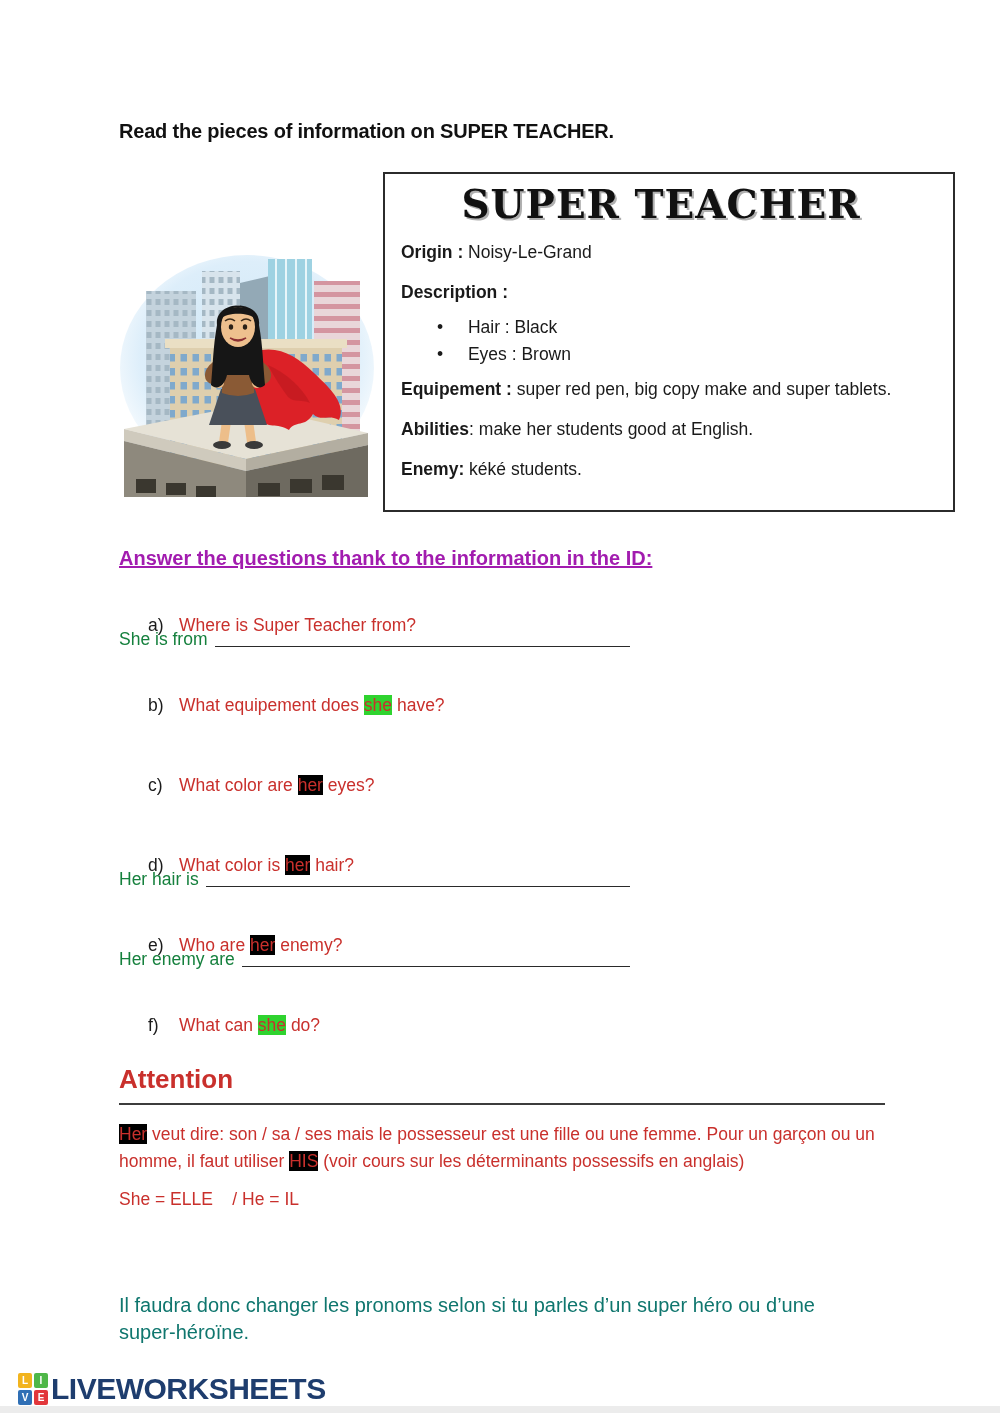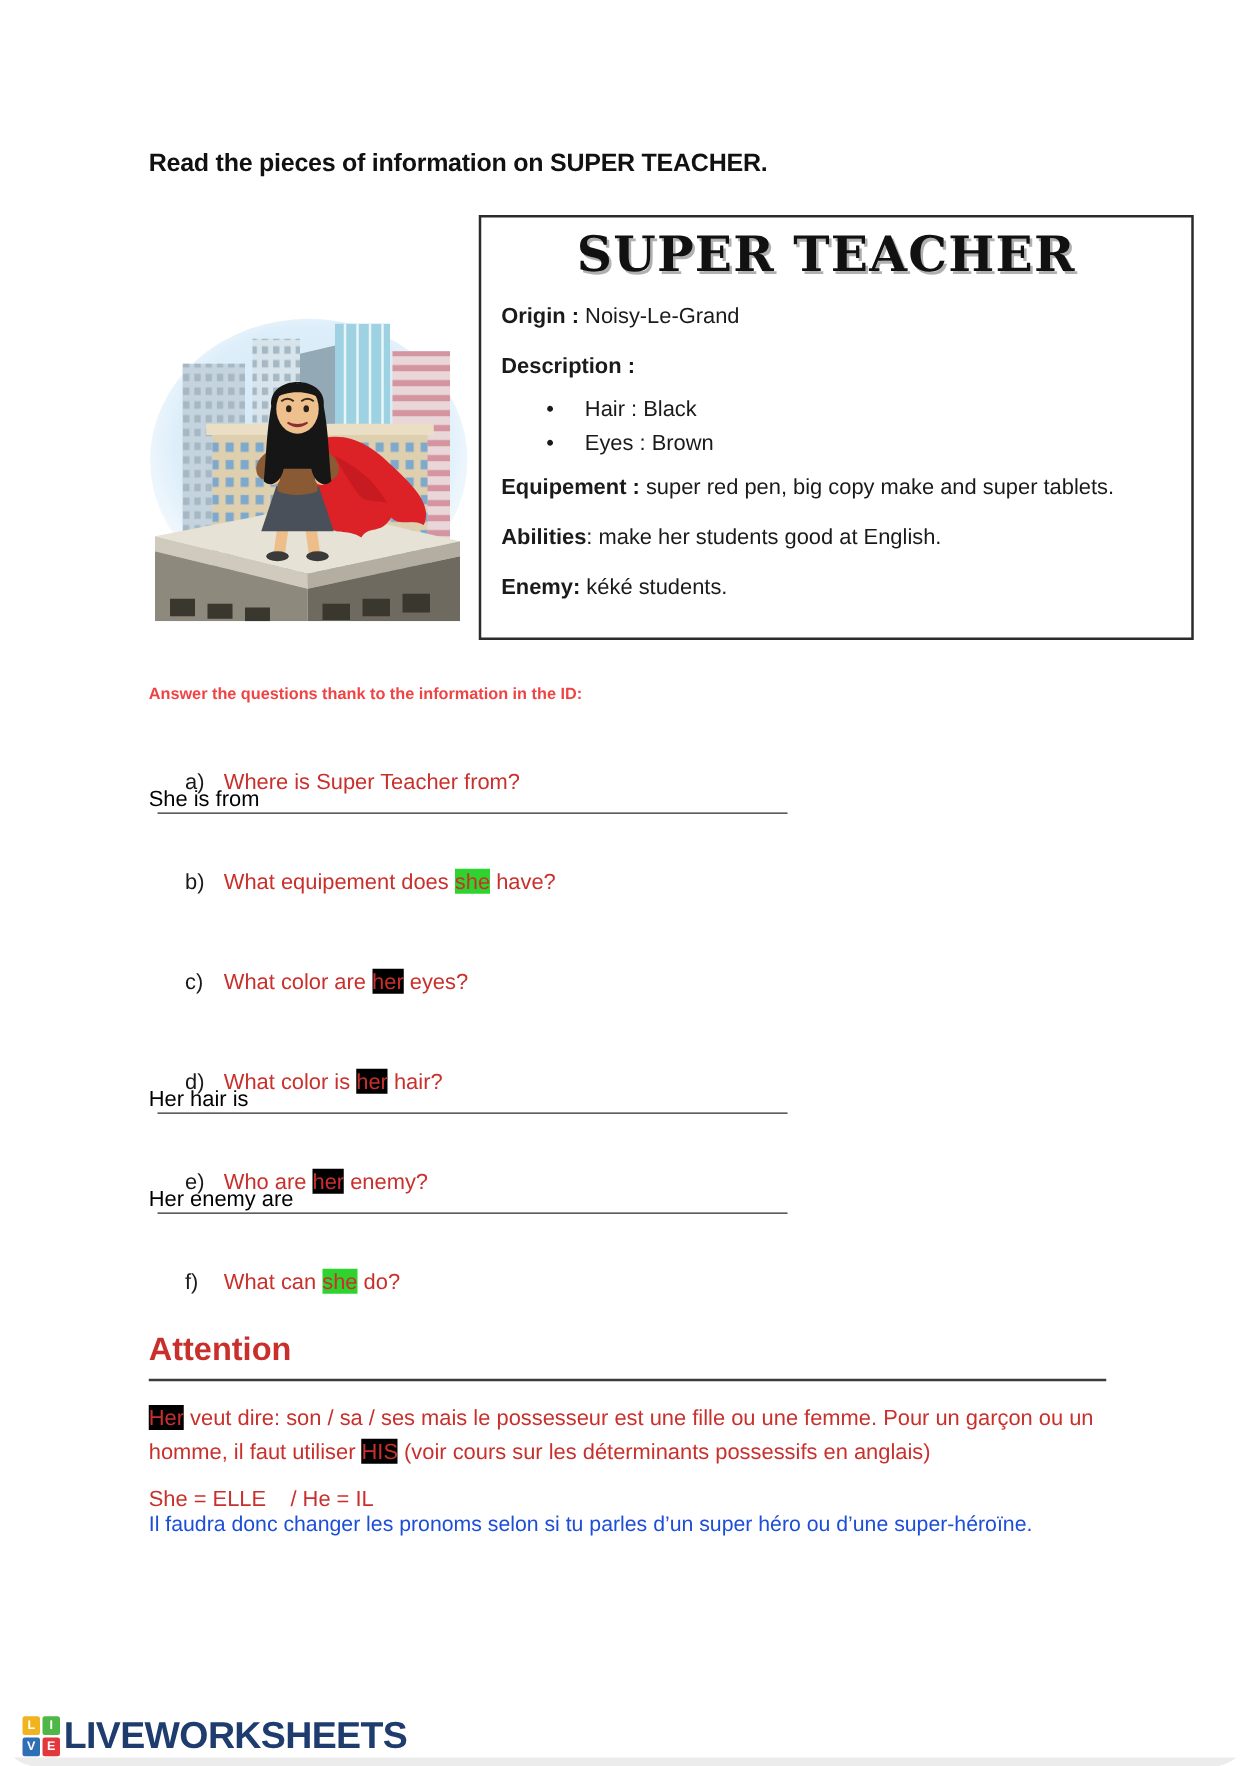--- a/index.html
+++ b/index.html
@@ -4,7 +4,7 @@
 <style>
   html,body{margin:0;padding:0;}
   body{background:#ffffff;font-family:"Liberation Sans",sans-serif;color:#1a1a1a;}
-  .page{position:relative;width:1000px;height:1413px;background:#ffffff;overflow:hidden;border-radius:30px;}
+  .page{position:relative;width:1000px;height:1413px;background:#ffffff;overflow:hidden;}
 
   
   .heading{position:absolute;left:119px;top:120px;font-size:20px;font-weight:700;letter-spacing:-0.2px;color:#111;}

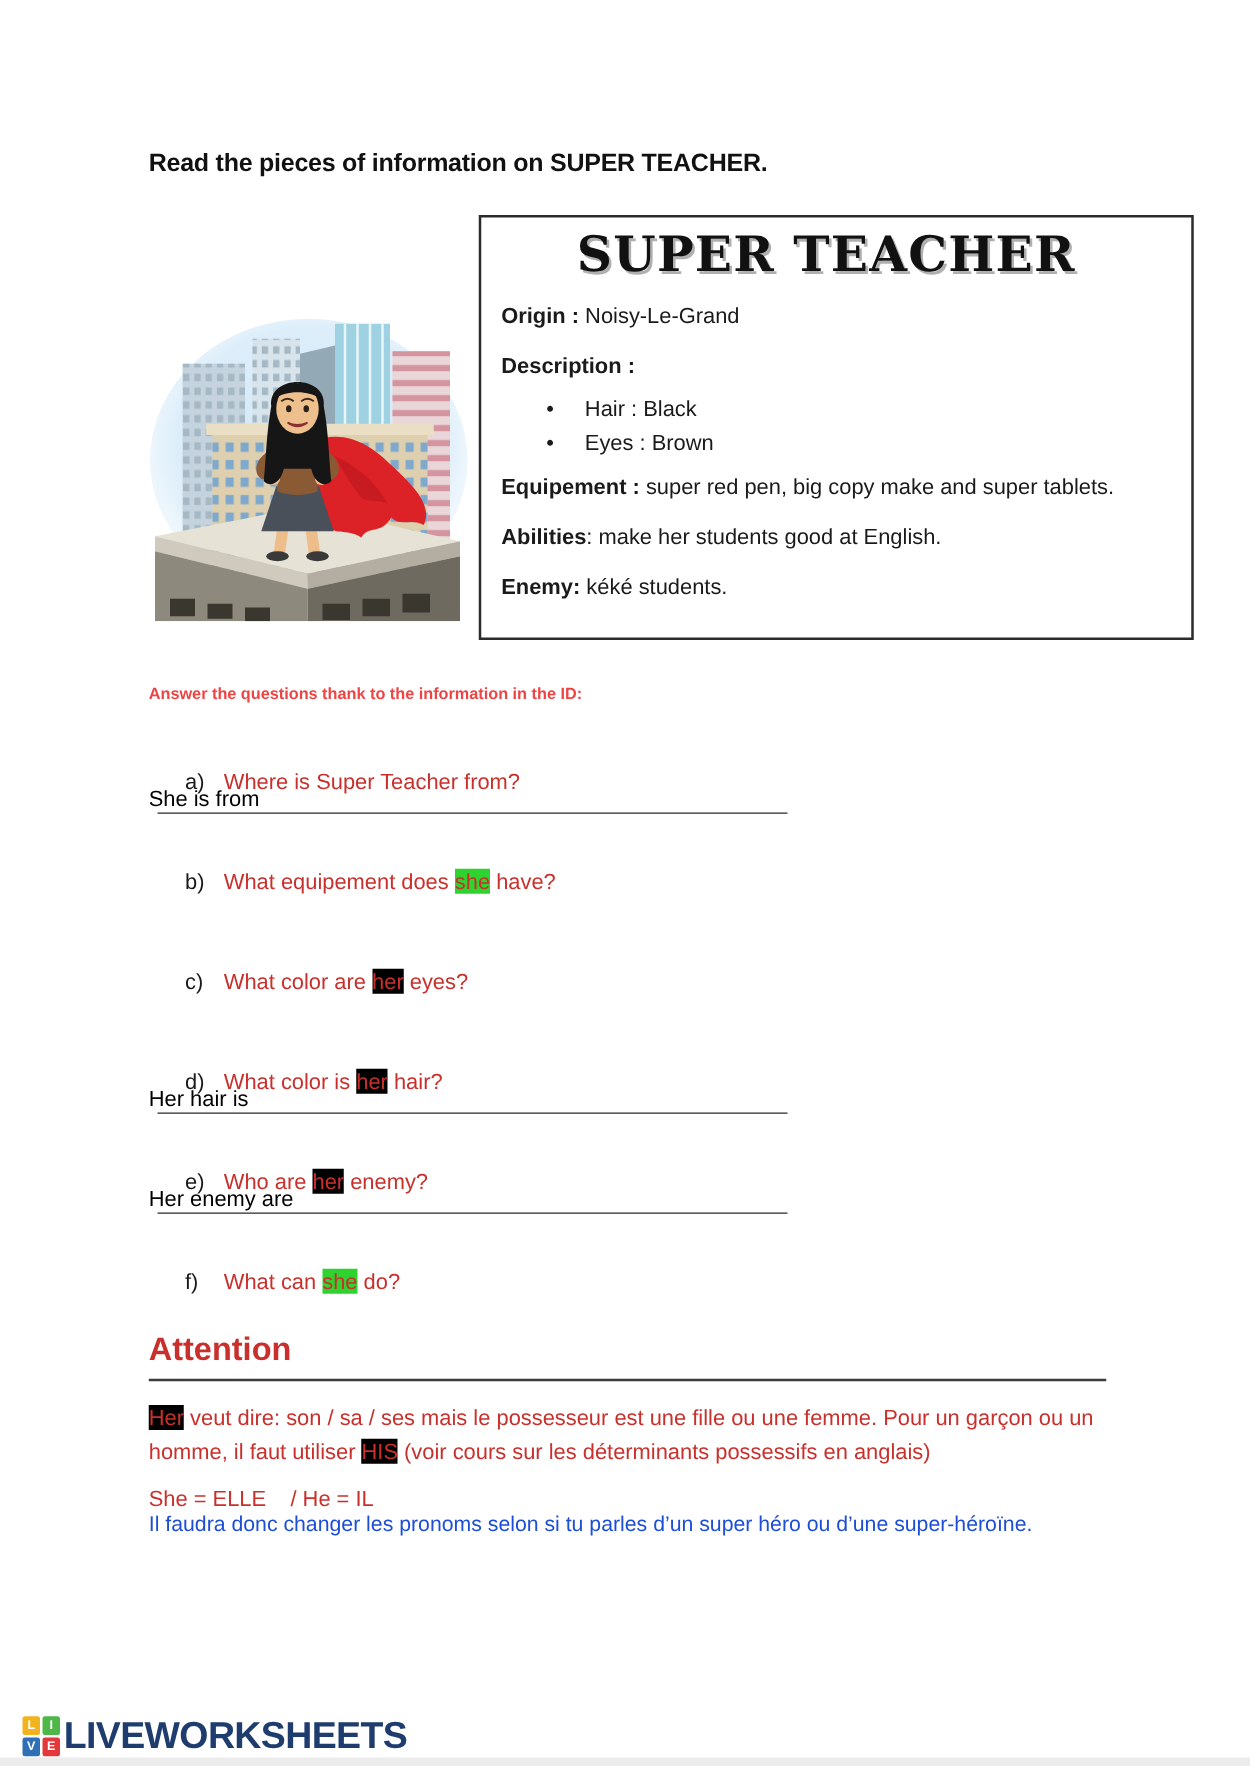--- a/index.html
+++ b/index.html
@@ -23,7 +23,7 @@
 
   
   .qa{position:absolute;left:119px;top:547px;width:511px;height:520px;}
-  .instructions{position:absolute;left:0;top:0;font-size:13px;font-weight:700;color:#ef4444;white-space:nowrap;}
+  .instructions{position:absolute;left:0;top:0;font-size:20px;font-weight:700;text-decoration:underline;color:#a21caf;white-space:nowrap;}
   .q-row{position:absolute;left:29px;font-size:17.5px;line-height:22px;color:#c9302c;white-space:nowrap;margin-top:24px;}
   .q-letter{display:inline-block;width:31px;color:#1a1a1a;}
   .a-row{position:absolute;left:0;width:511px;display:flex;font-size:17.5px;line-height:22px;color:#000000;flex-direction:column;}

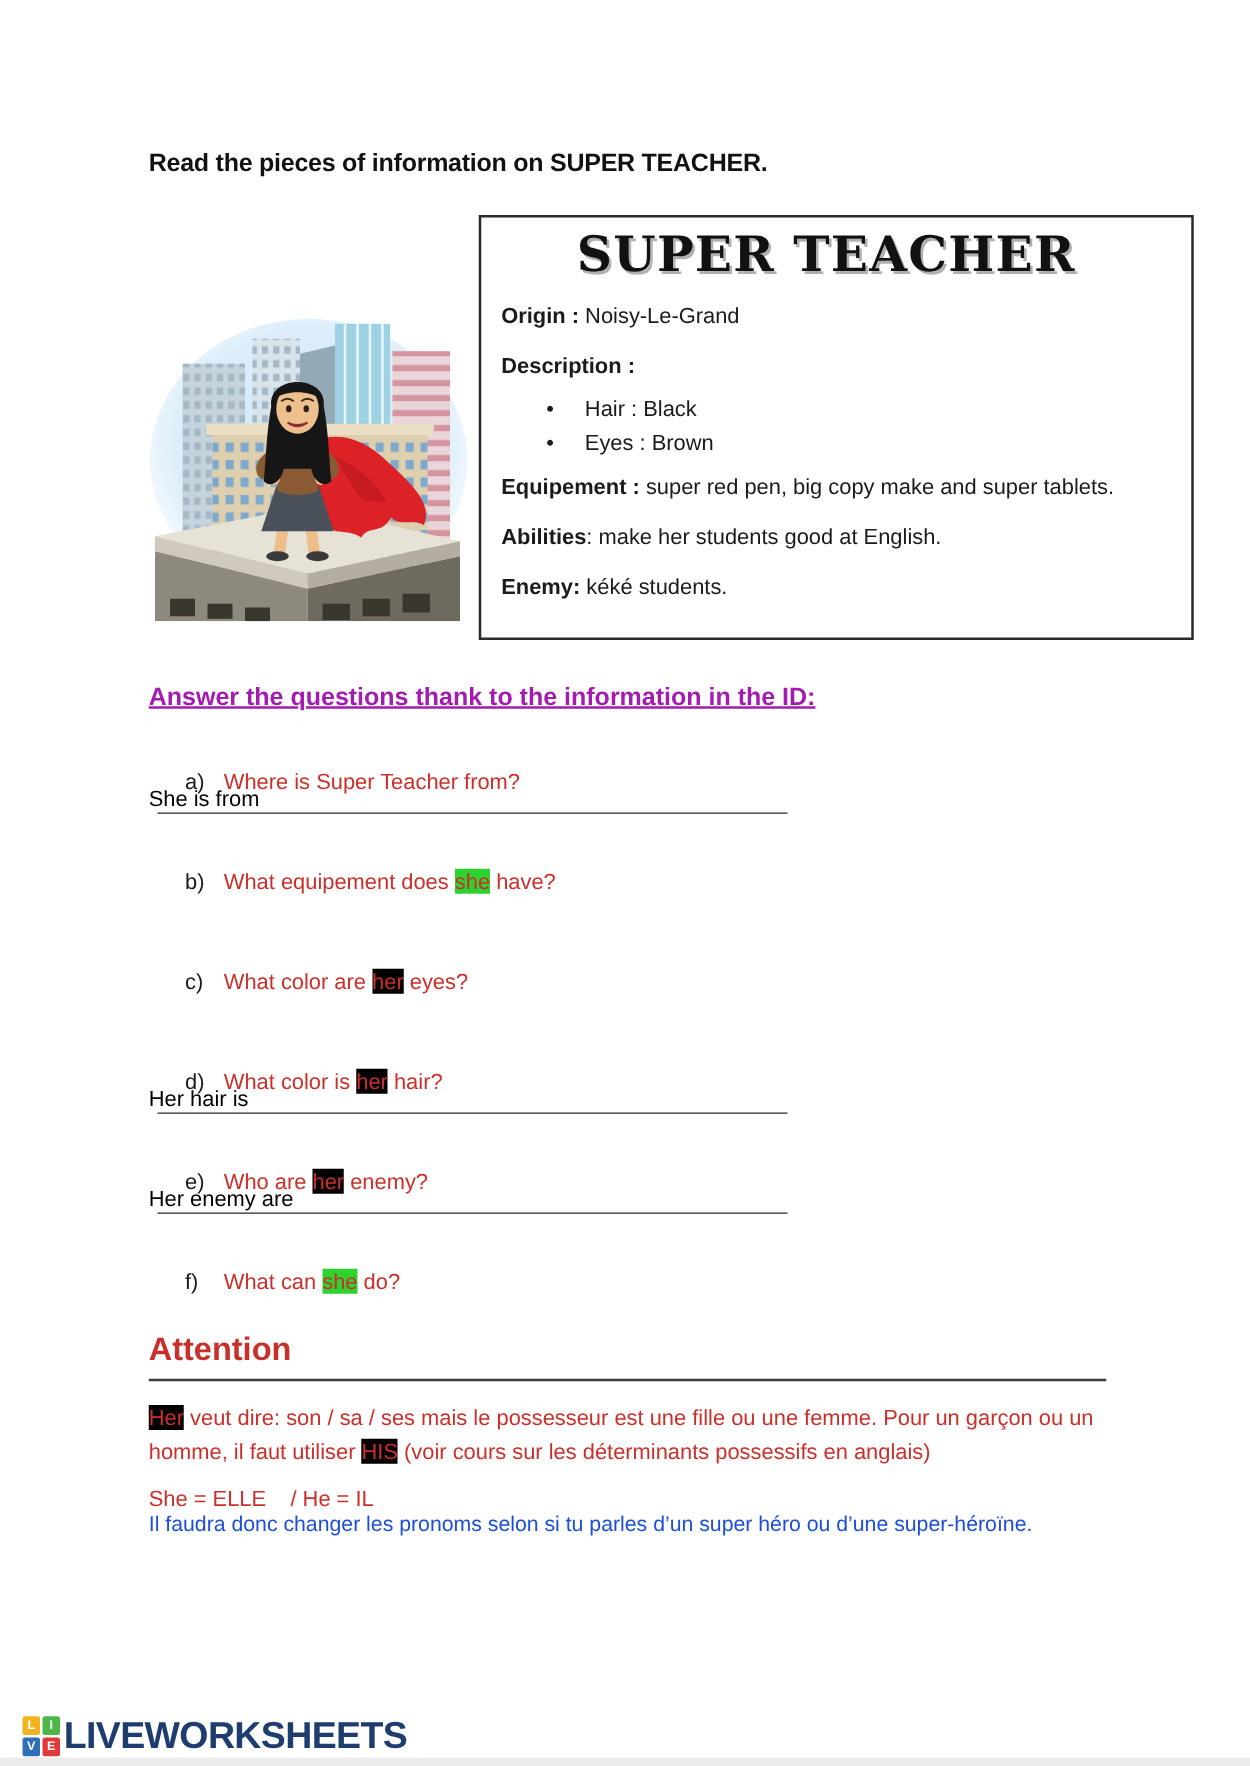--- a/index.html
+++ b/index.html
@@ -26,7 +26,7 @@
   .instructions{position:absolute;left:0;top:0;font-size:20px;font-weight:700;text-decoration:underline;color:#a21caf;white-space:nowrap;}
   .q-row{position:absolute;left:29px;font-size:17.5px;line-height:22px;color:#c9302c;white-space:nowrap;margin-top:24px;}
   .q-letter{display:inline-block;width:31px;color:#1a1a1a;}
-  .a-row{position:absolute;left:0;width:511px;display:flex;font-size:17.5px;line-height:22px;color:#000000;flex-direction:column;}
+  .a-row{position:absolute;left:0;width:511px;display:flex;font-size:17.5px;line-height:22px;color:#15803d;}
   .a-prefix{white-space:nowrap;}
   .blank{flex:1;border-bottom:1.6px solid #2a2a2a;margin:0 0 3px 7px;}
   .hl-green{background:#2fd32f;}

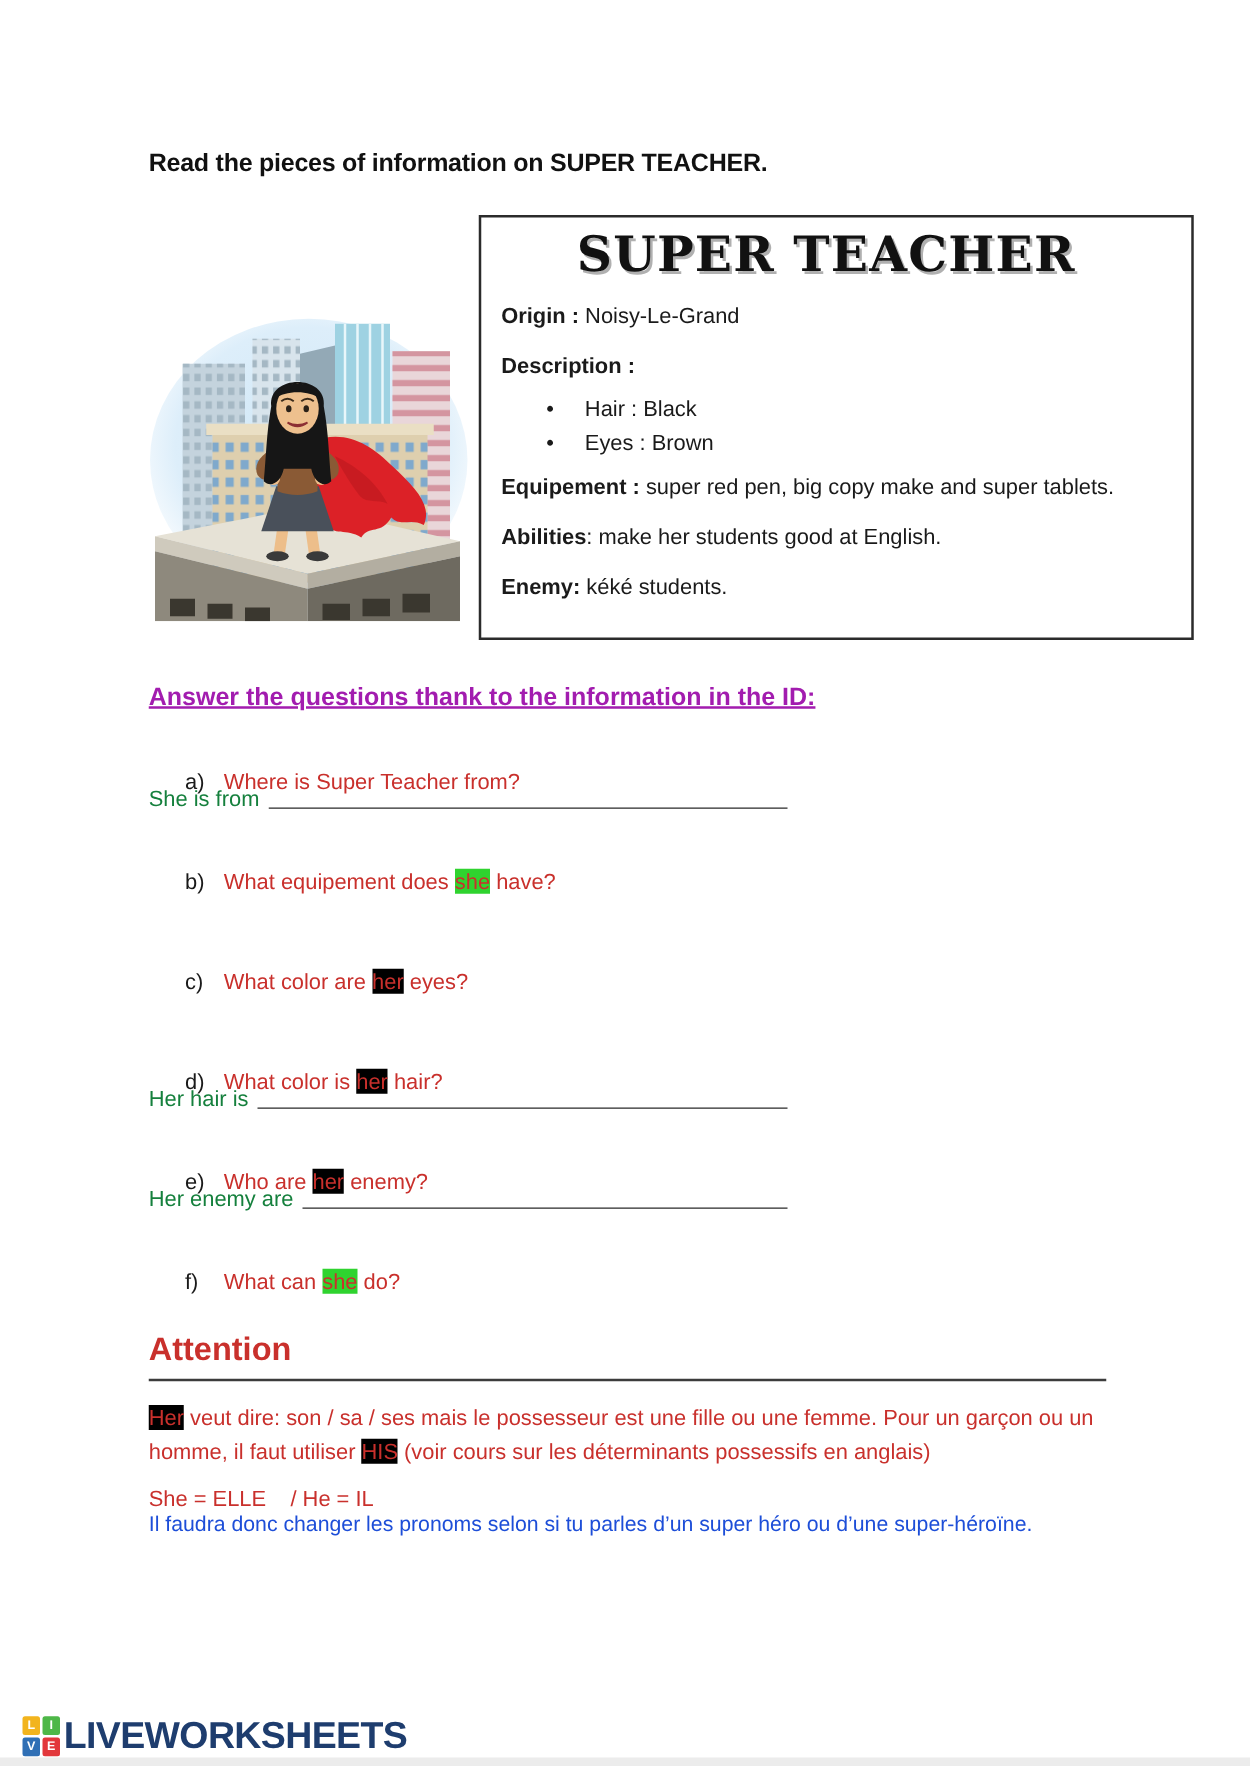--- a/index.html
+++ b/index.html
@@ -37,7 +37,7 @@
   .attention-line{position:absolute;left:119px;top:1103px;width:766px;height:0;border-top:2px solid #3c3c3c;}
   .para1{position:absolute;left:119px;top:1121px;width:758px;font-size:17.5px;line-height:27px;color:#c9302c;}
   .pronouns{position:absolute;left:119px;top:1189px;font-size:17.5px;color:#c9302c;white-space:pre;}
-  .para2{position:absolute;left:119px;top:1206px;width:758px;font-size:17px;line-height:27px;color:#1d4ed8;}
+  .para2{position:absolute;left:119px;top:1292px;width:758px;font-size:20px;line-height:27px;color:#0f766e;}
 
   
   .footer{position:absolute;left:18px;top:1372px;display:flex;align-items:center;}

